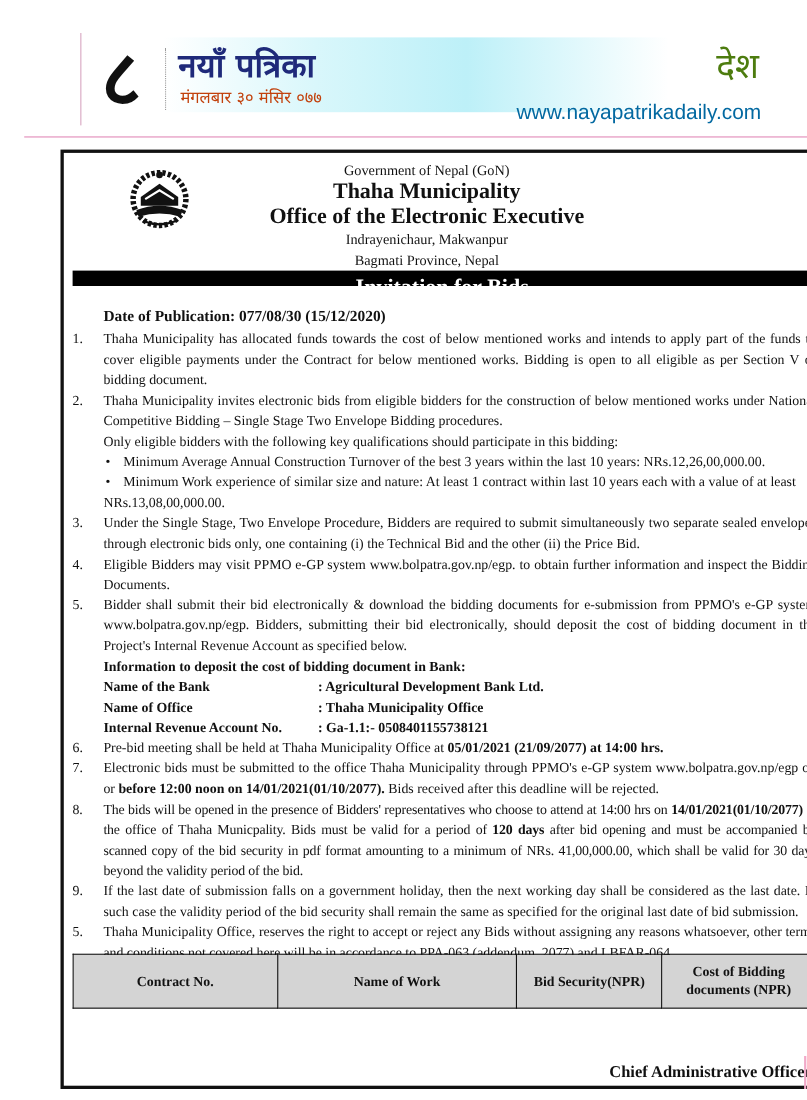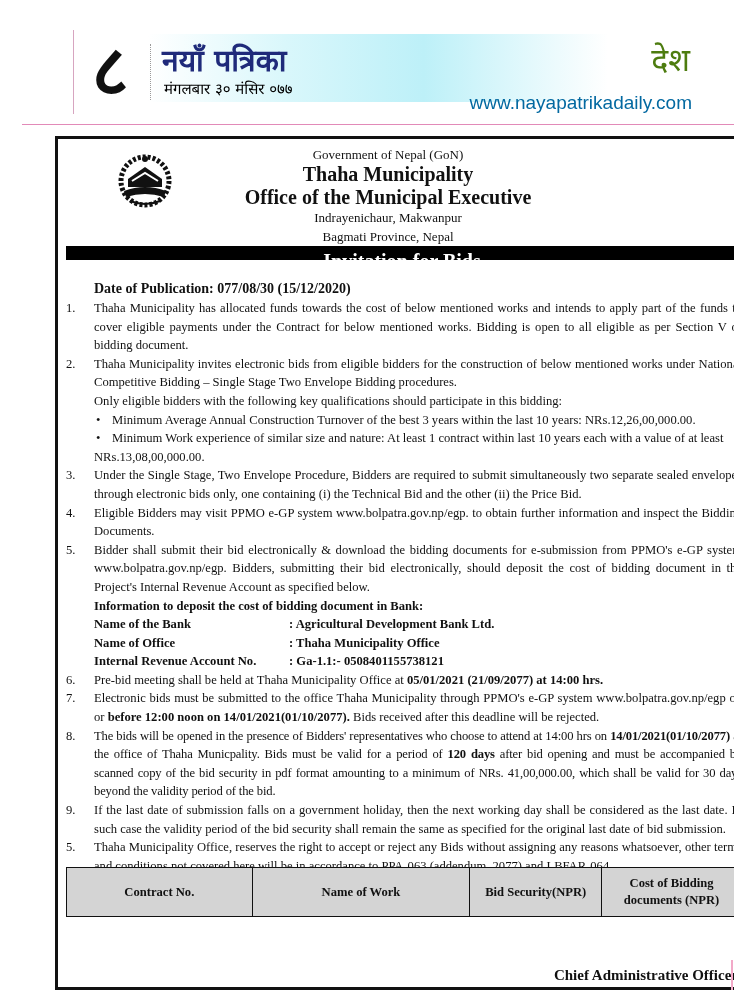--- a/index.html
+++ b/index.html
@@ -11,7 +11,7 @@
   .page-num { position: absolute; left: 92px; top: 36px; font-family: "DejaVu Sans", sans-serif; font-size: 70px; font-weight: bold; line-height: 70px; color: #111; }
   .page-sep { position: absolute; left: 150px; top: 44px; width: 0; height: 56px; border-left: 1px dotted #9a9a9a; }
   .paper-name { position: absolute; left: 162px; top: 44px; font-family: "DejaVu Sans", sans-serif; font-weight: bold; font-size: 30px; line-height: 34px; color: #1f2a7a; }
-  .paper-date { position: absolute; left: 164px; top: 80px; font-family: "DejaVu Sans", sans-serif; font-size: 15px; line-height: 18px; color: #000000; }
+  .paper-date { position: absolute; left: 164px; top: 80px; font-family: "DejaVu Sans", sans-serif; font-size: 15px; line-height: 18px; color: #c2410c; }
   .section-name { position: absolute; right: 44px; top: 40px; font-family: "DejaVu Sans", sans-serif; font-size: 32px; line-height: 40px; color: #4d7c0f; }
   .paper-url { position: absolute; right: 42px; top: 92px; font-family: "Liberation Sans", sans-serif; font-size: 19px; line-height: 22px; color: #0369a1; }
 

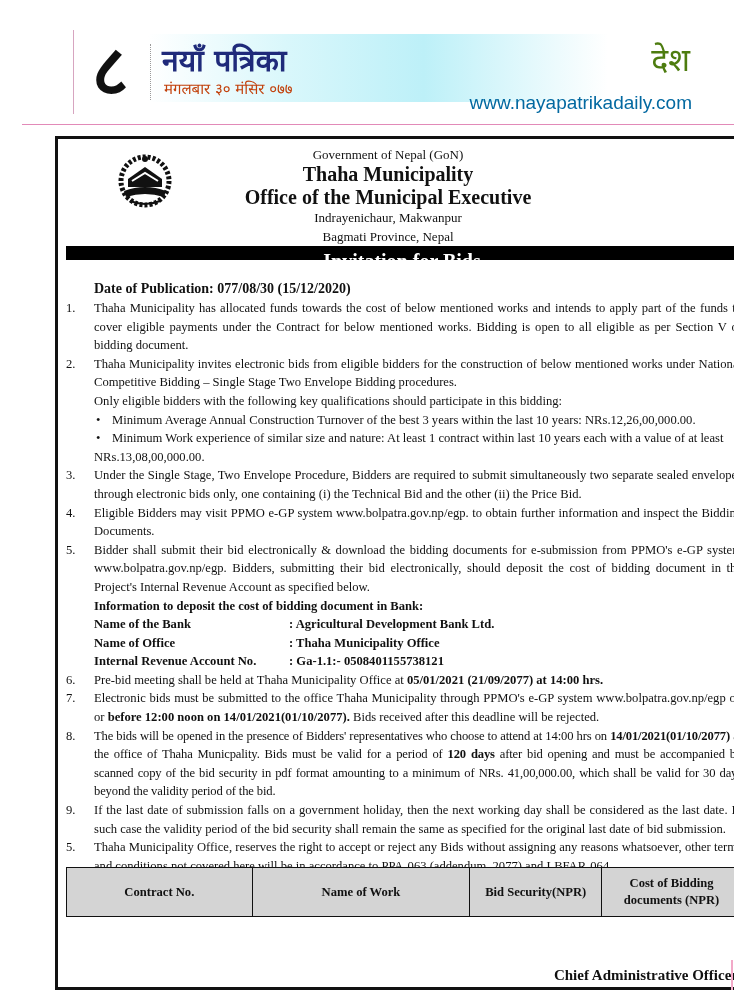--- a/index.html
+++ b/index.html
@@ -71,7 +71,7 @@
   </svg>
   <div class="hdr gov">Government of Nepal (GoN)</div>
   <div class="hdr muni">Thaha Municipality</div>
-  <div class="hdr office">Office of the Municipal Executive</div>
+  <div class="hdr office">Office of the Electronic Executive</div>
   <div class="hdr addr1">Indrayenichaur, Makwanpur</div>
   <div class="hdr addr2">Bagmati Province, Nepal</div>
   <div class="title-bar">Invitation for Bids</div>

